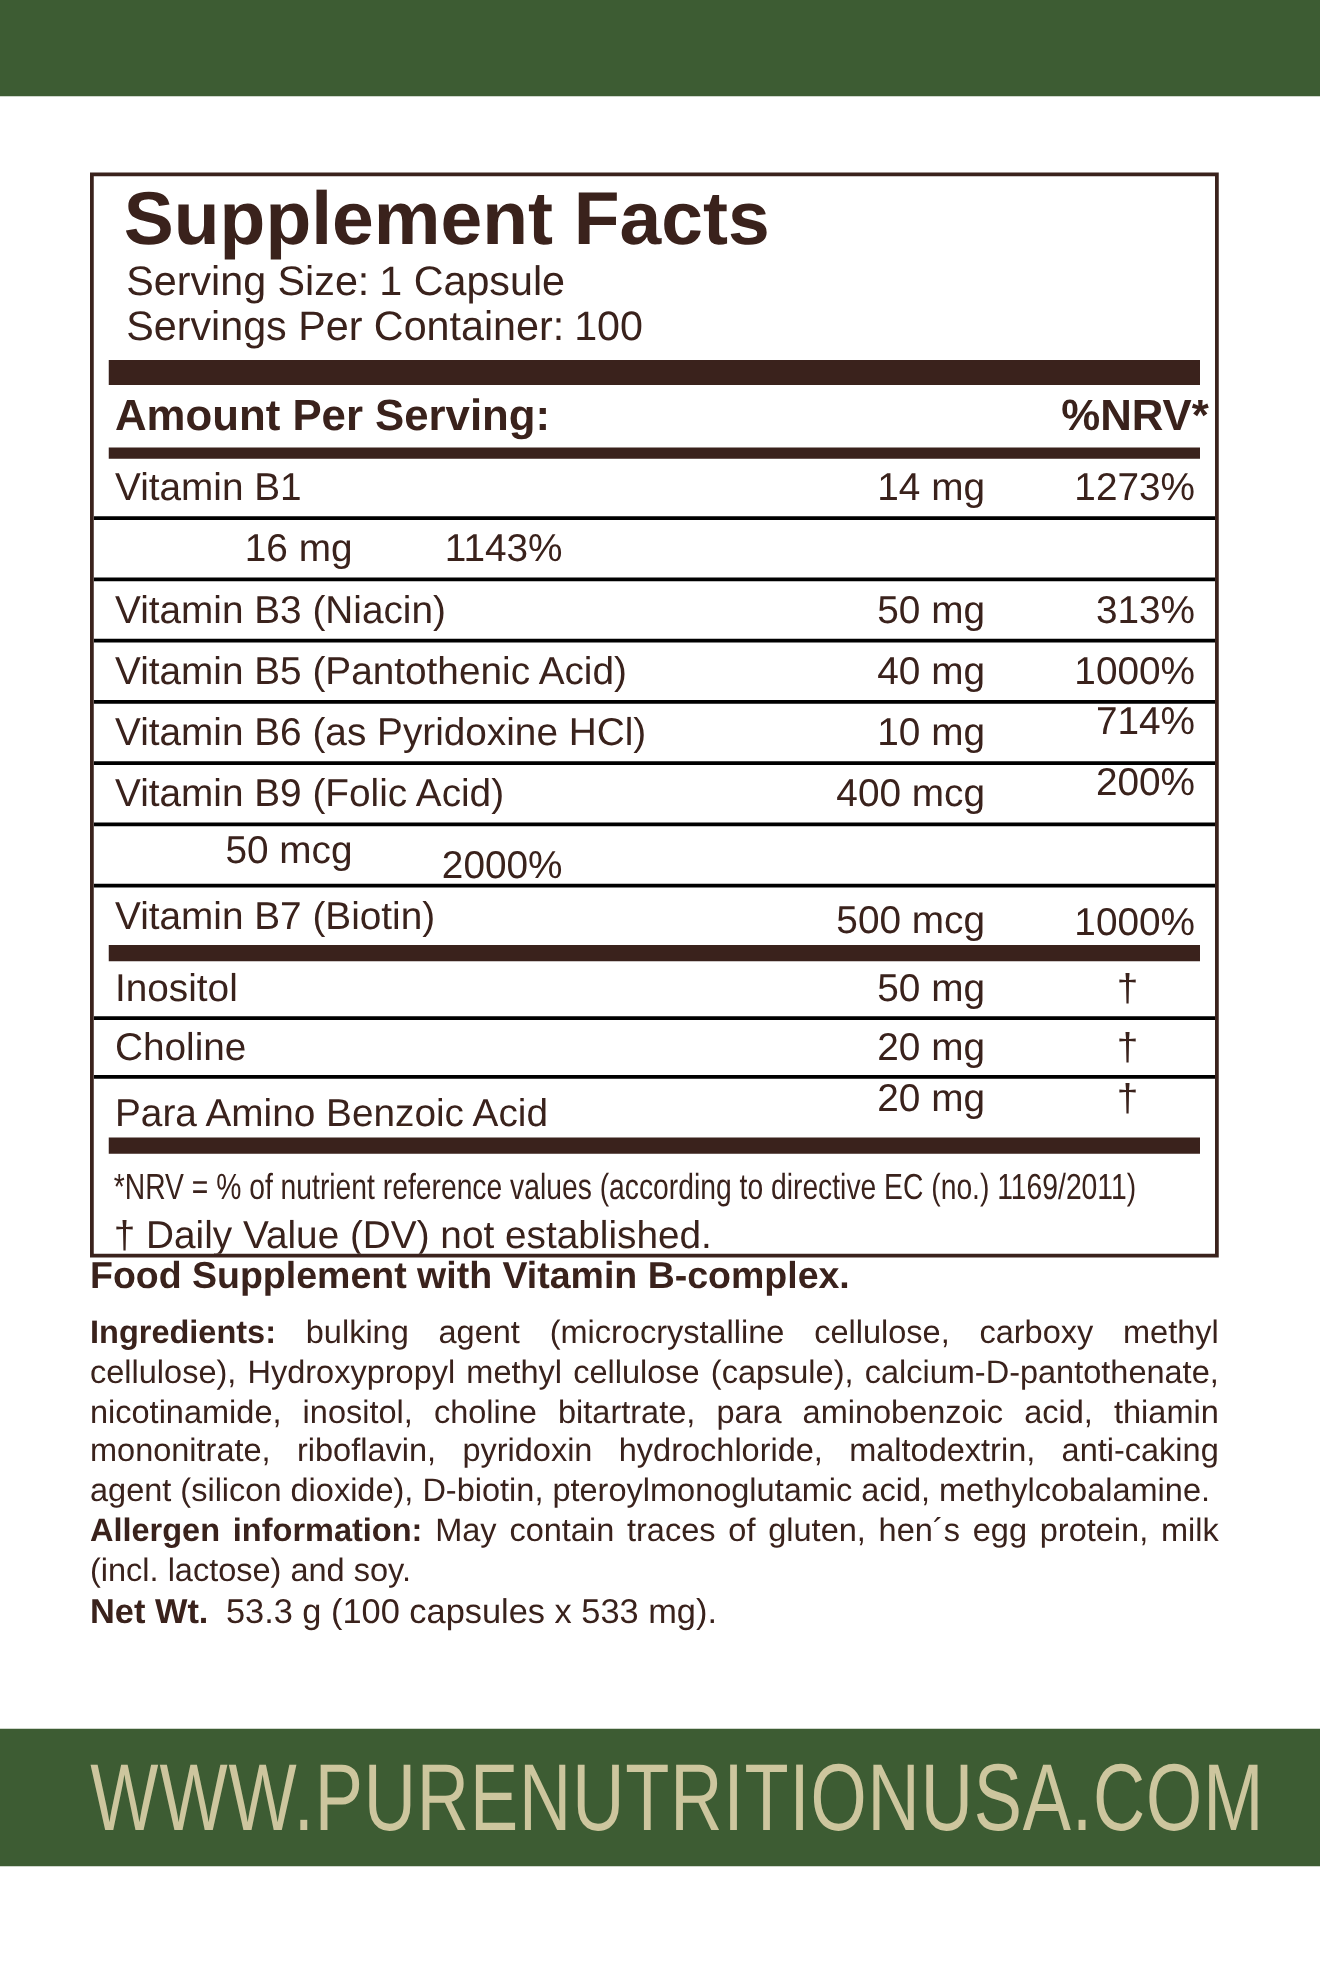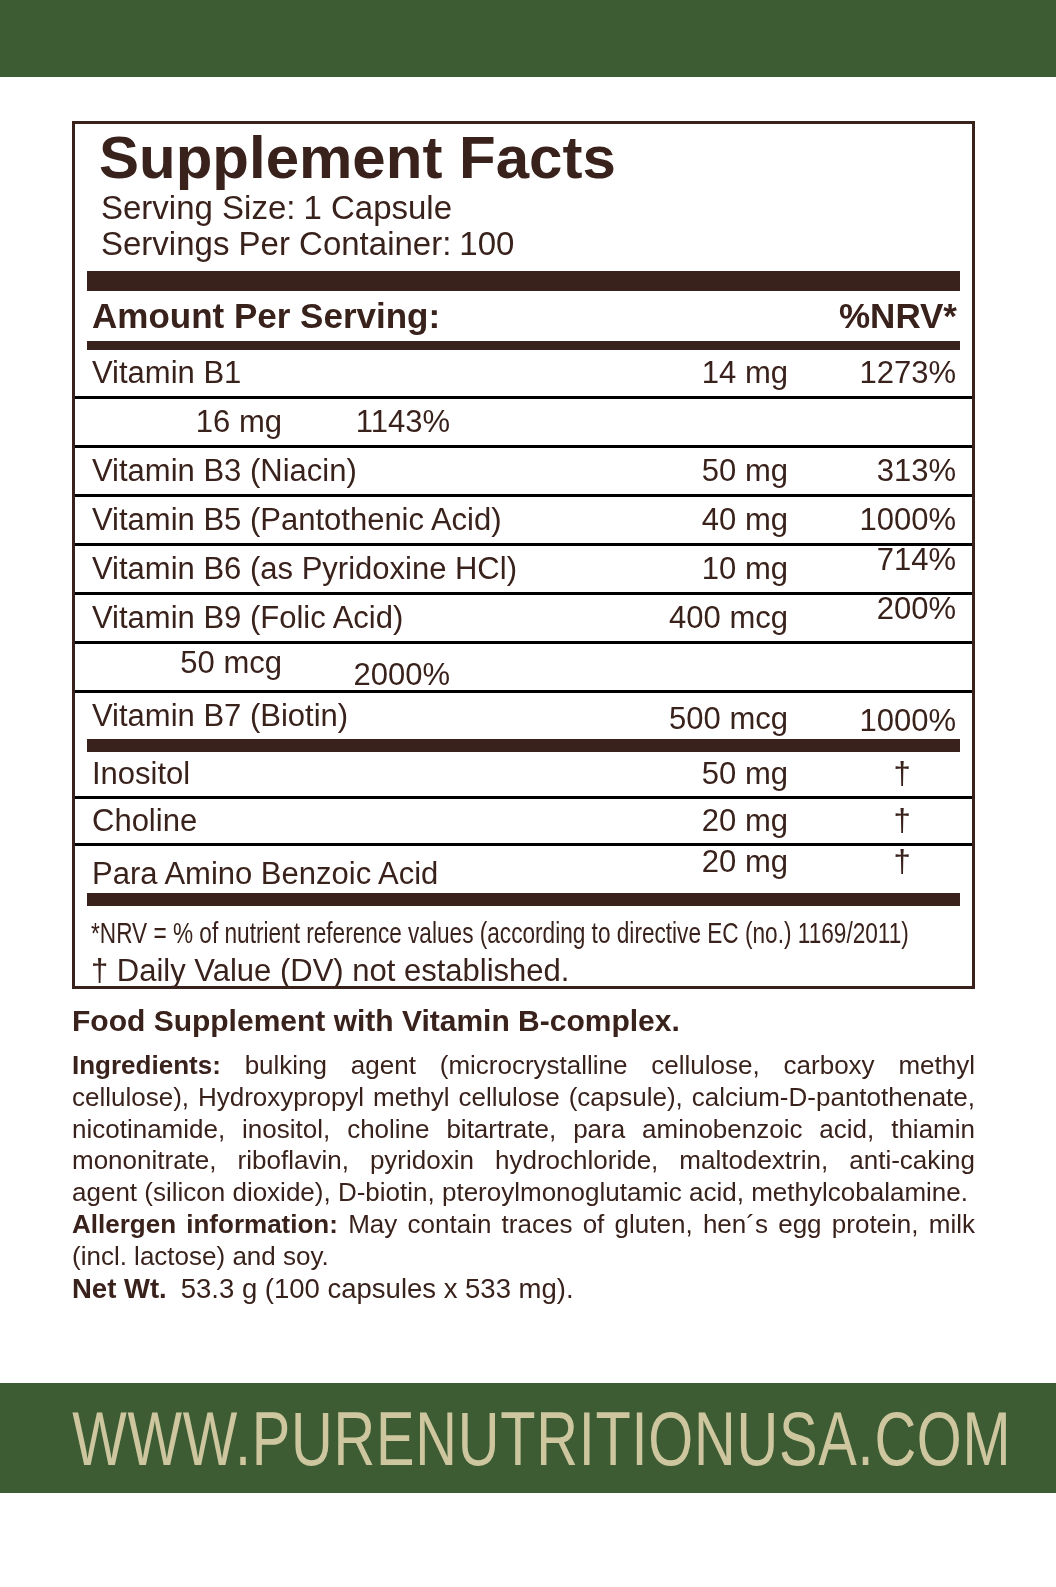--- a/index.html
+++ b/index.html
@@ -35,7 +35,7 @@
 
   
   .panel {
-    position: absolute; left: 72px; top: 121px;
+    position: absolute; left: 72px; top: 138px;
     width: 897px; height: 862px;
     border: 3px solid #3a221c;
     background: #fff;

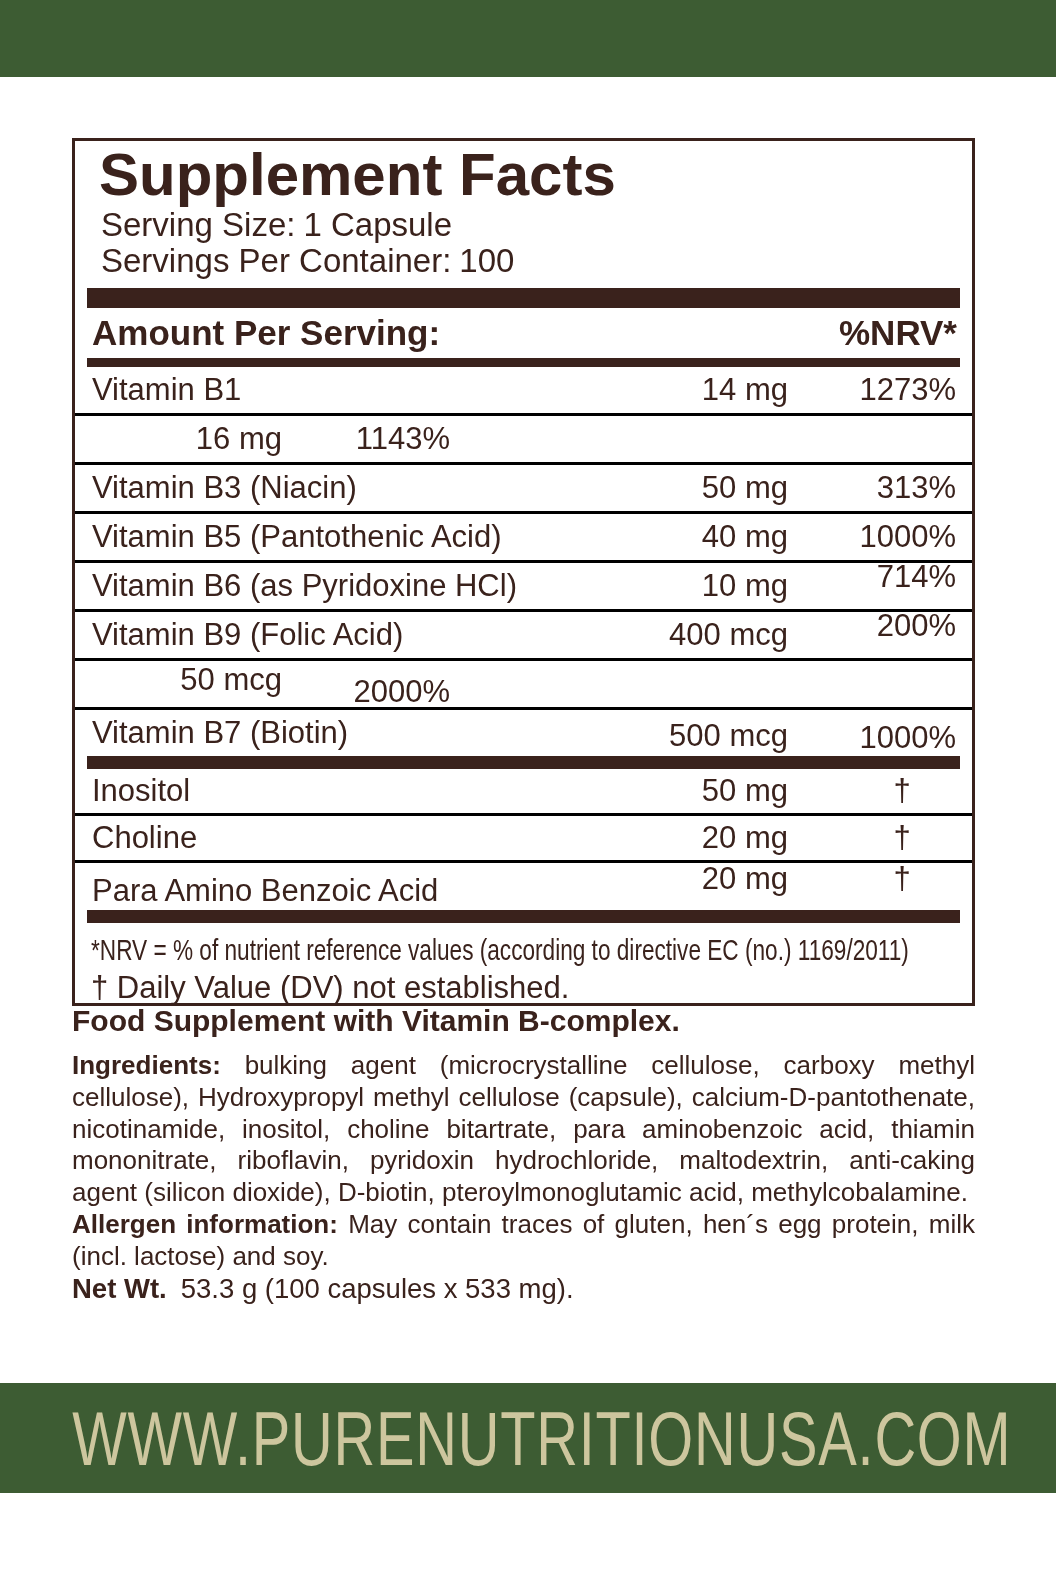--- a/index.html
+++ b/index.html
@@ -61,7 +61,7 @@
 
   .hdr-row {
     display: flex; justify-content: space-between; align-items: center;
-    height: 50px; padding: 0 15px 0 17px;
+    height: 50px; padding: 0 5px 0 17px;
     font-weight: bold; font-size: 35px;
   }
 

